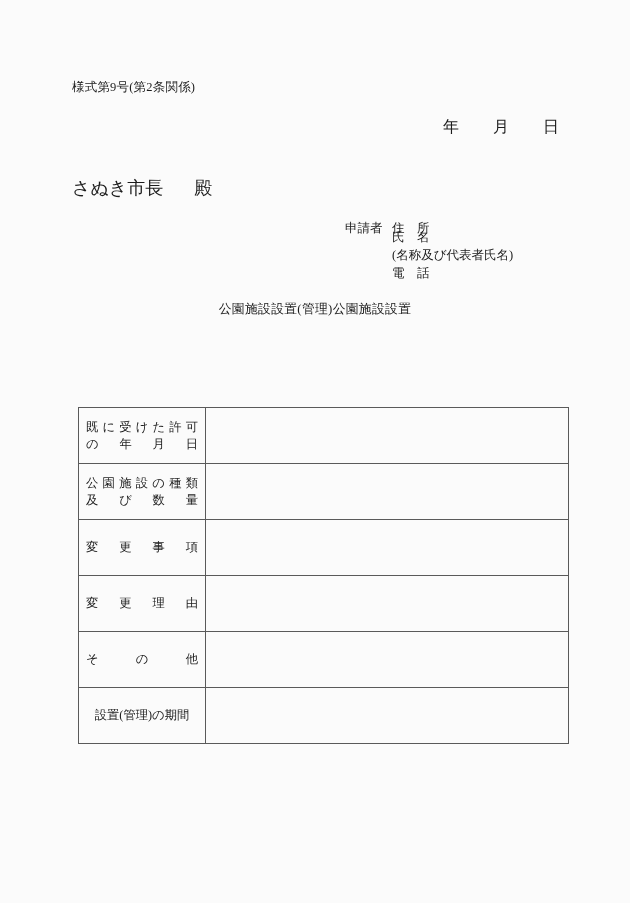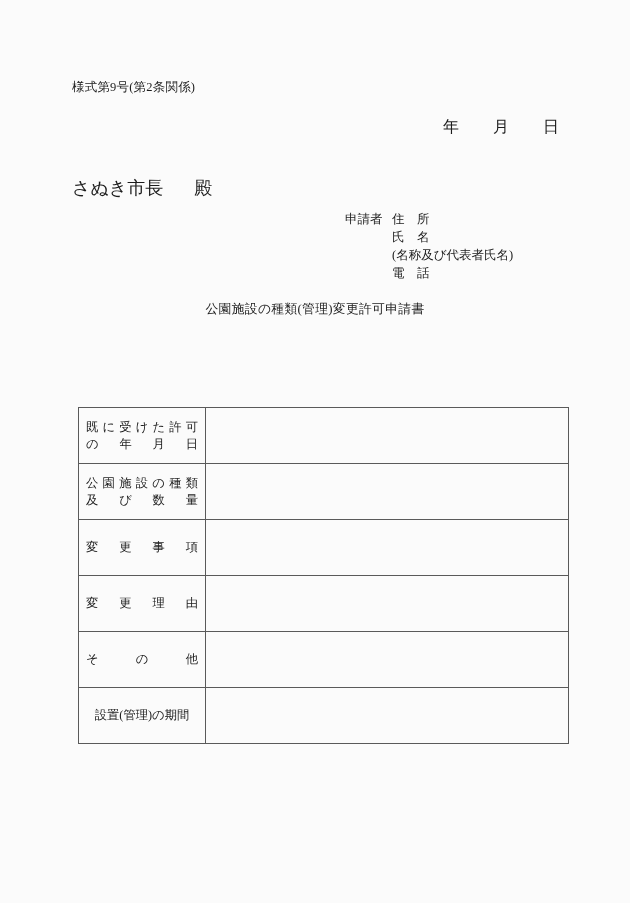--- a/index.html
+++ b/index.html
@@ -74,6 +74,7 @@
   .applicant .lead {
     display: inline-block;
     width: 47px;
+    margin-top: 9px;
   }
   .applicant .field {
     display: inline-block;

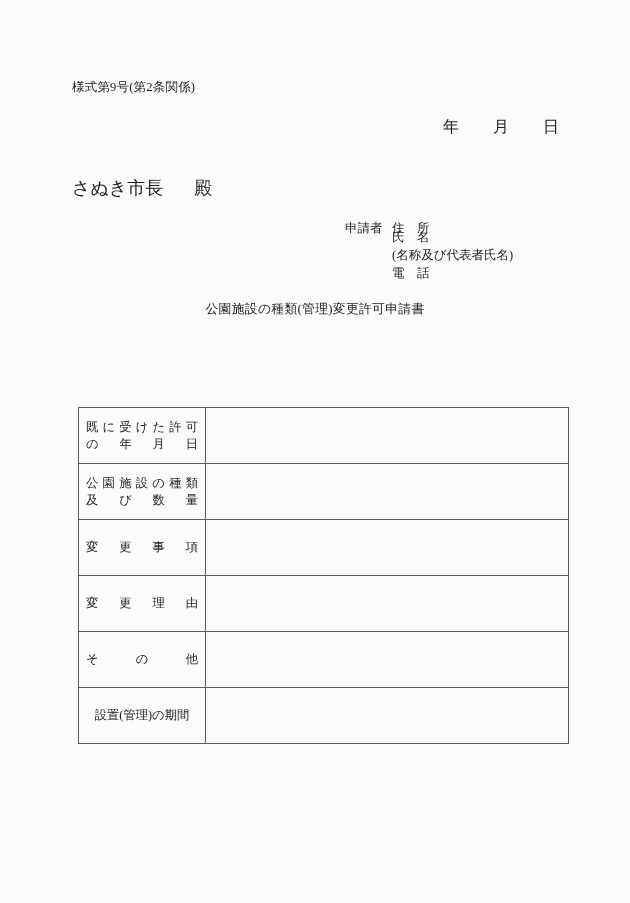--- a/index.html
+++ b/index.html
@@ -181,7 +181,7 @@
     </span>
   </div>
 
-  <div class="doc-title">公園施設の種類(管理)変更許可申請書</div>
+  <div class="doc-title">公園施設設置(管理)公園施設設置</div>
 
 
   <table class="form-table">

